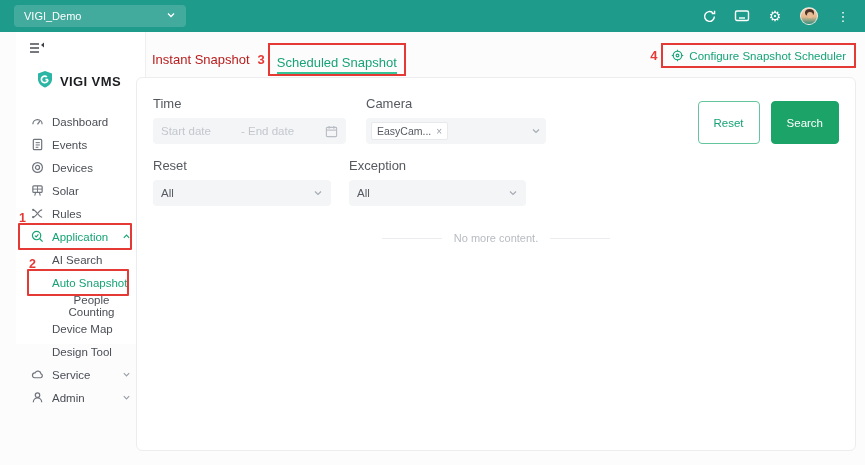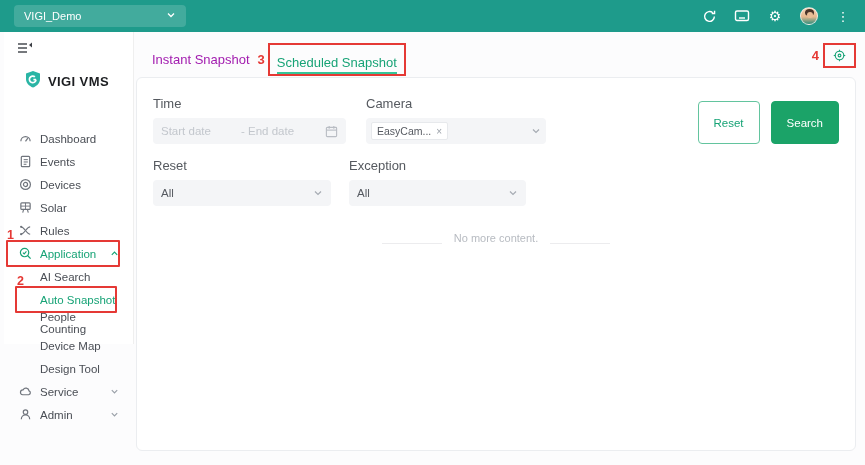--- a/index.html
+++ b/index.html
@@ -49,7 +49,7 @@
   
   .main { position:absolute; left:130px; top:32px; width:735px; height:433px; }
   .tabs-row { position:absolute; left:22px; top:11px; display:flex; align-items:center; font-size:13px; }
-  .tab-instant { color:#a21caf; cursor:pointer; }
+  .tab-instant { color:#b91c1c; cursor:pointer; }
   .num3 { color:#E53935; font-weight:bold; margin:0 3px 0 8px; }
   .frame-tab { border:2px solid #E53935; padding:10px 7px 4px; }
   .tab-sched { color:#17A376; cursor:pointer; border-bottom:2px solid #35c498; padding-bottom:2px; }

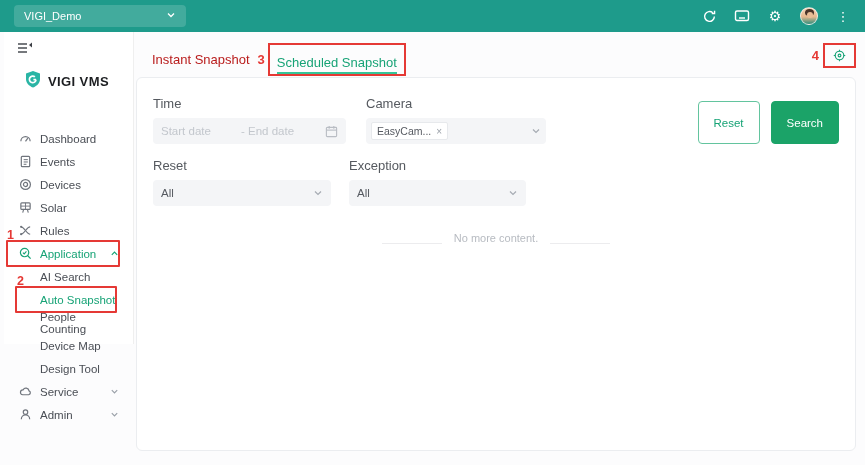--- a/index.html
+++ b/index.html
@@ -280,6 +280,7 @@
             <line x1="11.6" y1="7" x2="13.2" y2="7" stroke="#17A376" stroke-width="1.2"></line>
           </svg>
       </span>
+      <span>Configure Snapshot Scheduler</span>
     </span>
   </div>
 

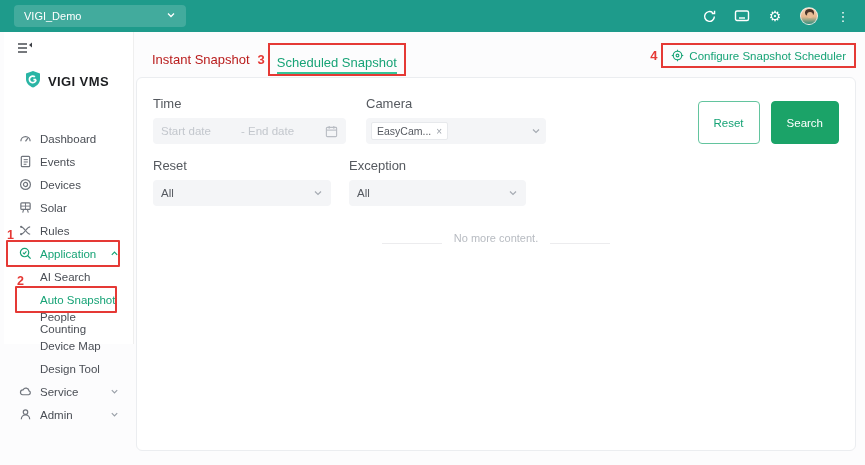--- a/index.html
+++ b/index.html
@@ -23,8 +23,8 @@
     border-radius:50%; background:#e9bd96; }
 
   
-  .sidebar { position:absolute; left:4px; top:32px; width:130px; height:312px;
-    background:#fff; border-right:1px solid #efefef; }
+  .sidebar { position:absolute; left:16px; top:32px; width:130px; height:312px;
+    background:#fff; border-right:1px solid #efefef;text-align:center; }
   .collapse-btn { margin:9px 0 0 12px; width:18px; height:16px; cursor:pointer; }
   .logo-row { display:flex; align-items:center; gap:6px; margin:13px 0 0 20px; }
   .logo-text { font-size:13px; font-weight:bold; color:#1c1e21; letter-spacing:.4px; }

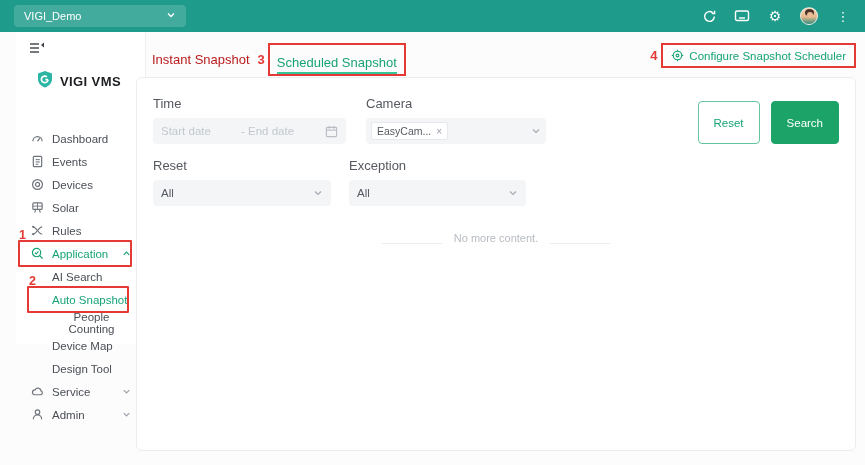--- a/index.html
+++ b/index.html
@@ -28,7 +28,7 @@
   .collapse-btn { margin:9px 0 0 12px; width:18px; height:16px; cursor:pointer; }
   .logo-row { display:flex; align-items:center; gap:6px; margin:13px 0 0 20px; }
   .logo-text { font-size:13px; font-weight:bold; color:#1c1e21; letter-spacing:.4px; }
-  .nav { margin-top:34px; }
+  .nav { margin-top:17px; }
   .nav-row { position:relative; height:23px; display:flex; align-items:center; gap:8px;
     padding:0 14px; font-size:11.5px; color:#4a4e55; cursor:pointer; }
   .nav-row .ni { width:14px; height:14px; flex:0 0 14px; color:#70757d; display:flex; align-items:center; justify-content:center; }

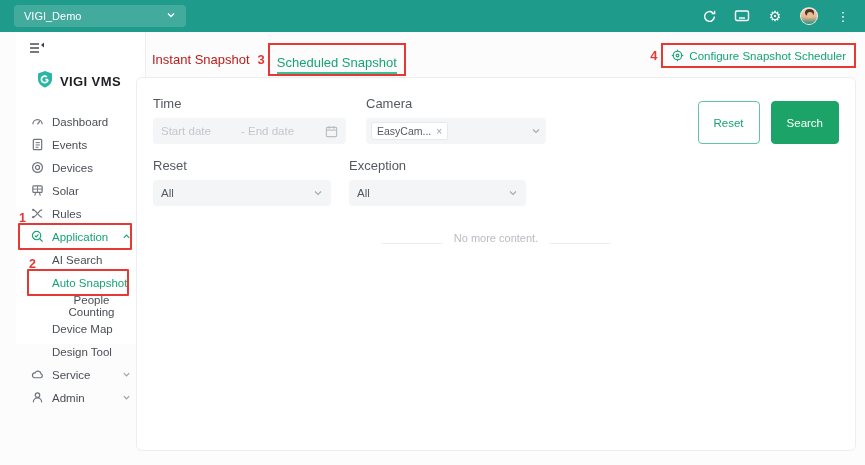--- a/index.html
+++ b/index.html
@@ -85,7 +85,7 @@
   .col-task { width:178px; margin-right:18px; }
   .col-exc { width:177px; }
   .sel-val { color:#565a61; }
-  .empty { margin-top:26px; display:flex; align-items:flex-end; justify-content:center; gap:12px; }
+  .empty { margin-top:26px; display:flex; align-items:center; justify-content:center; gap:12px; }
   .empty-line { width:60px; height:1px; background:#ececee; }
   .empty-text { font-size:11px; color:#b7bbc1; }
 </style>

